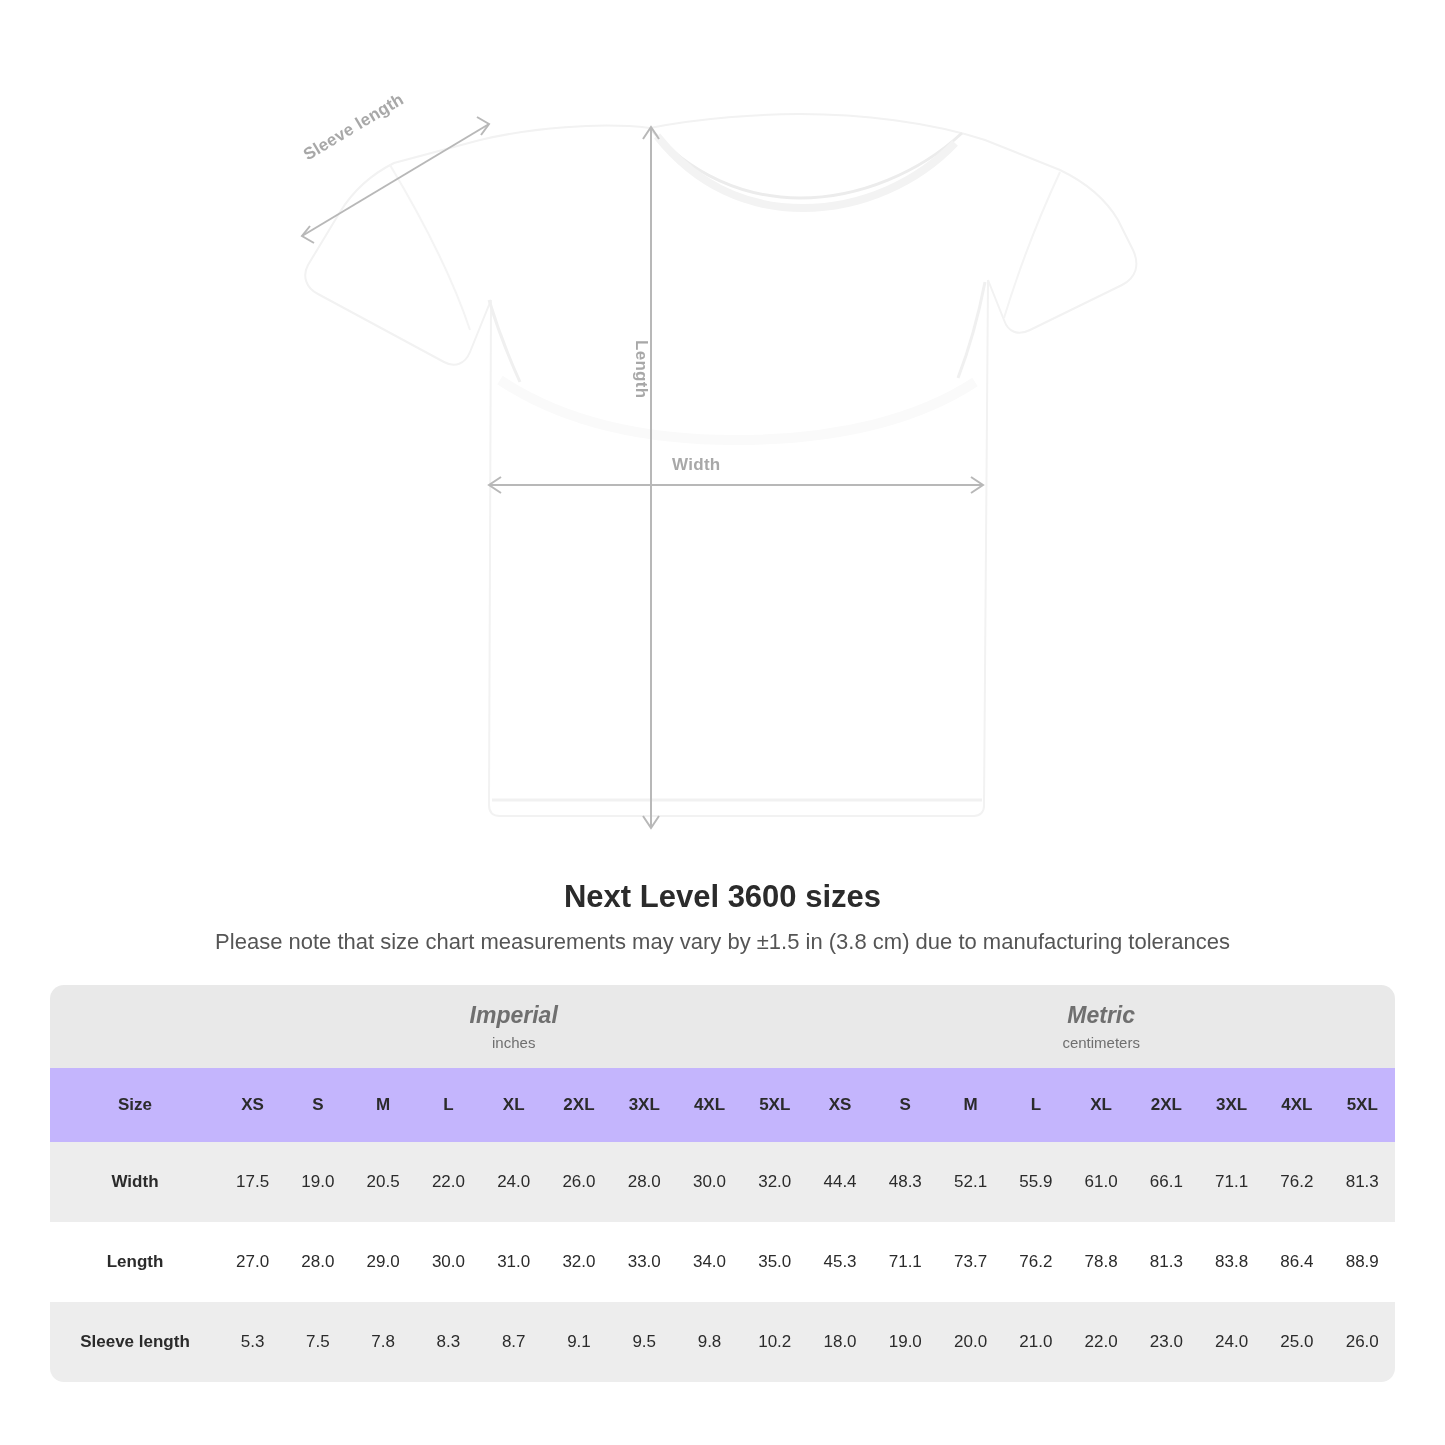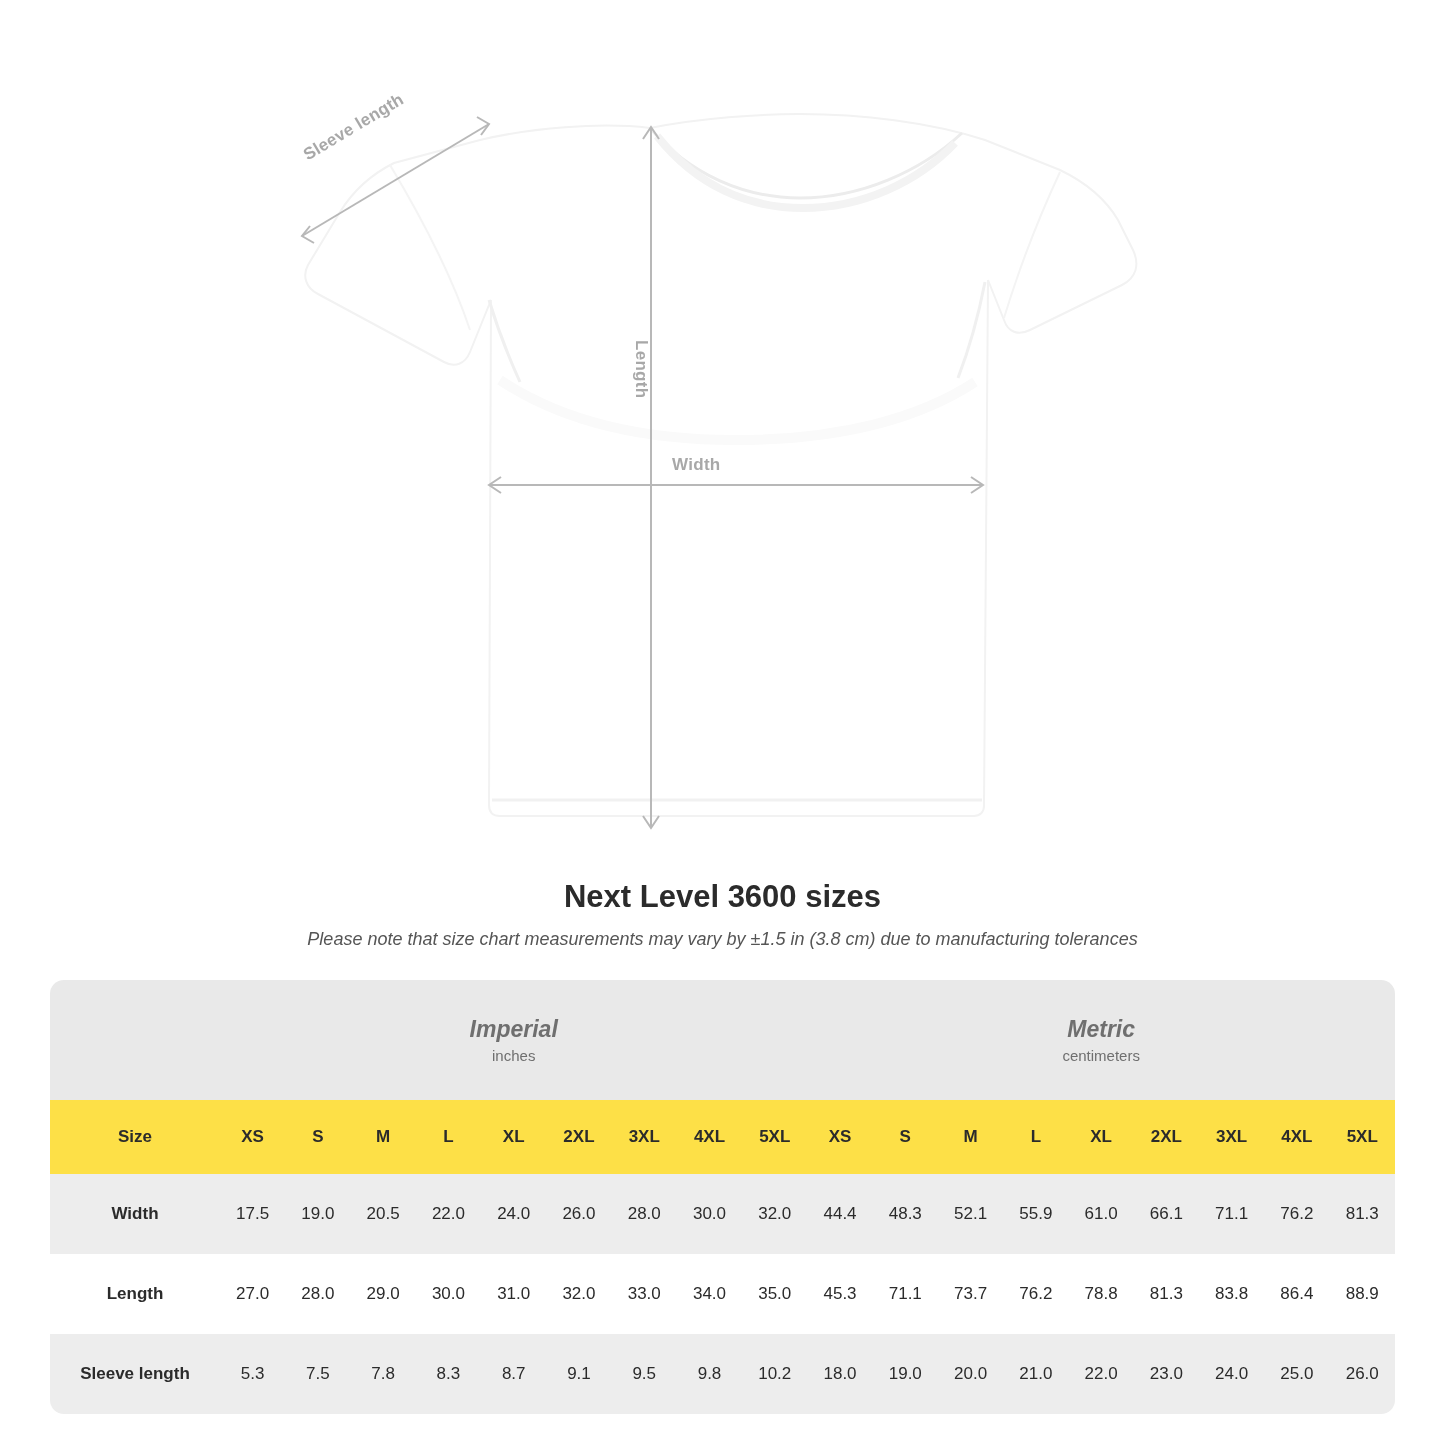--- a/index.html
+++ b/index.html
@@ -72,8 +72,7 @@
     margin: 0;
   }
   .chart-note {
-    font-size: 18px;
-    font-style: italic;
+    font-size: 22px;
     color: #555555;
     margin: 14px 0 0 0;
   }

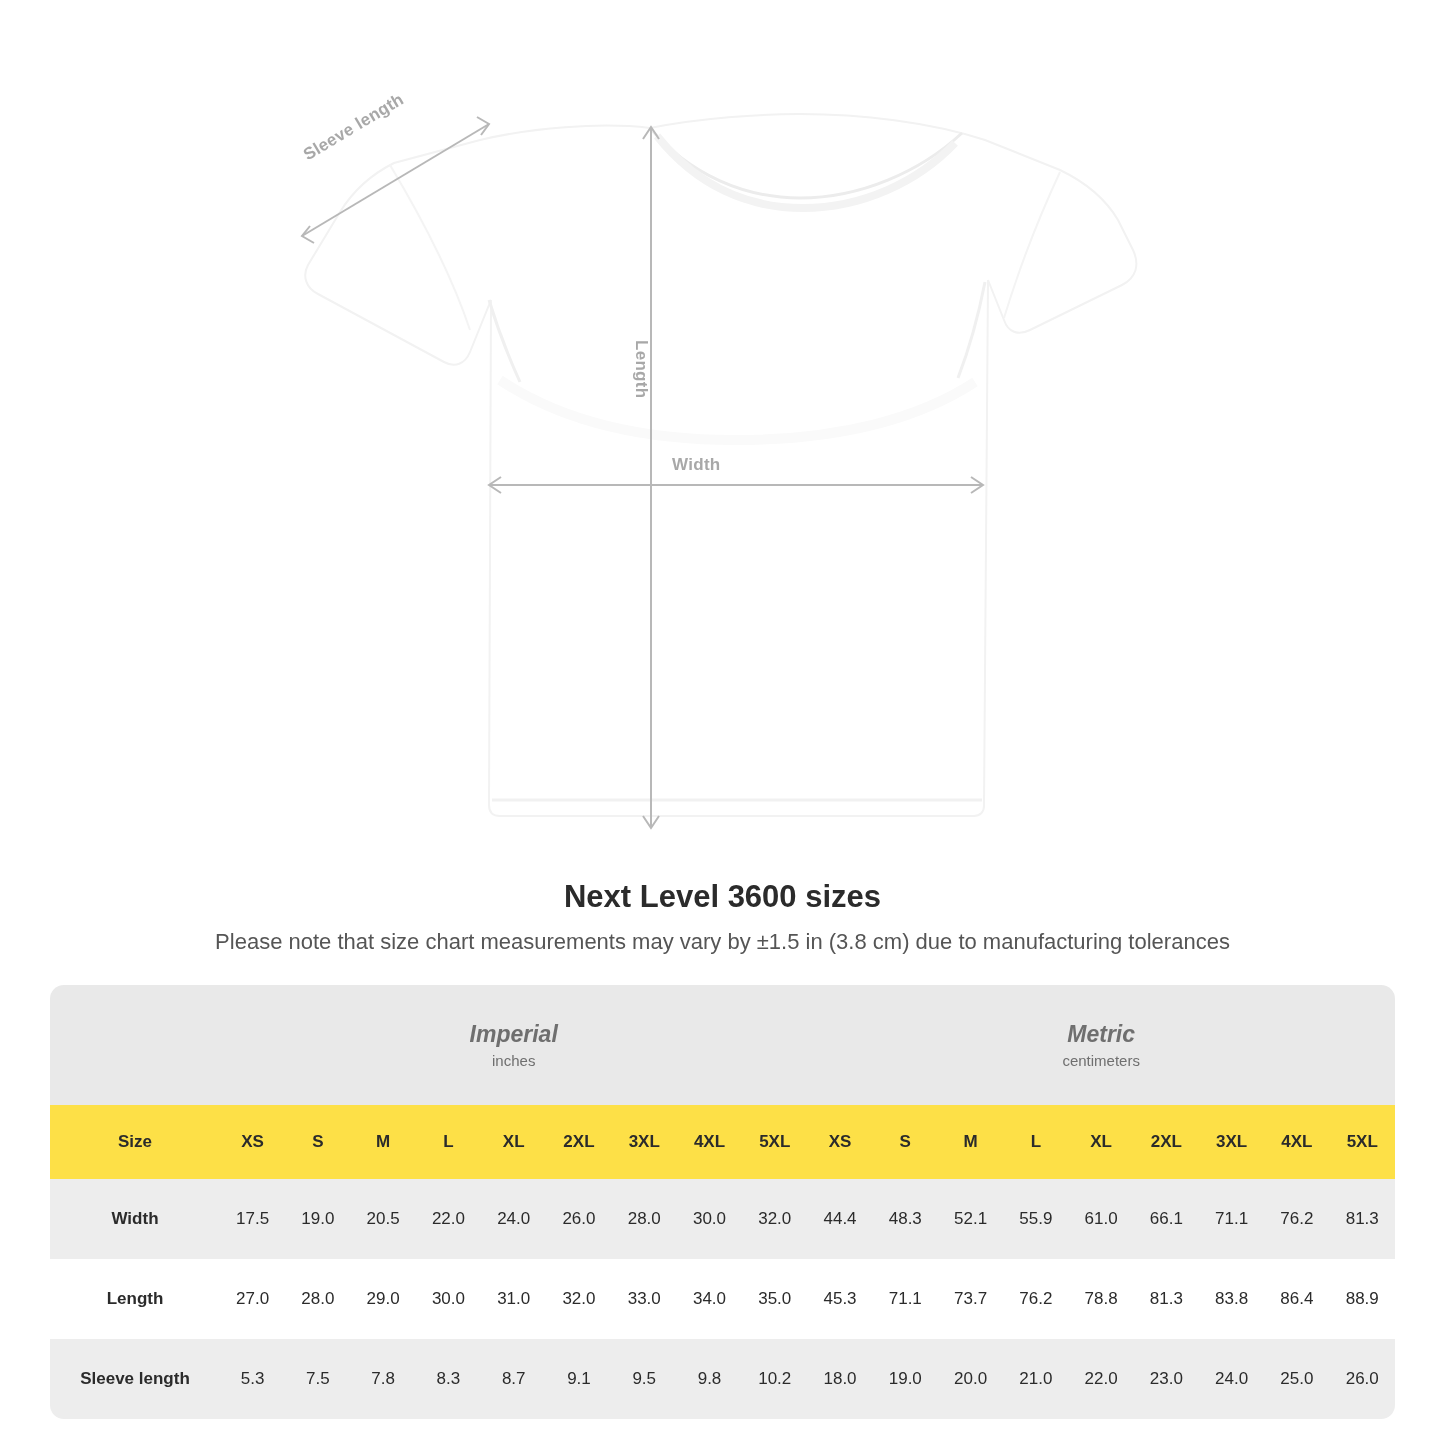--- a/index.html
+++ b/index.html
@@ -98,7 +98,7 @@
   
   .sys-row td {
     background: #e9e9e9;
-    height: 120px;
+    height: 83px;
     padding: 0;
   }
   .sys-row td.corner-left {

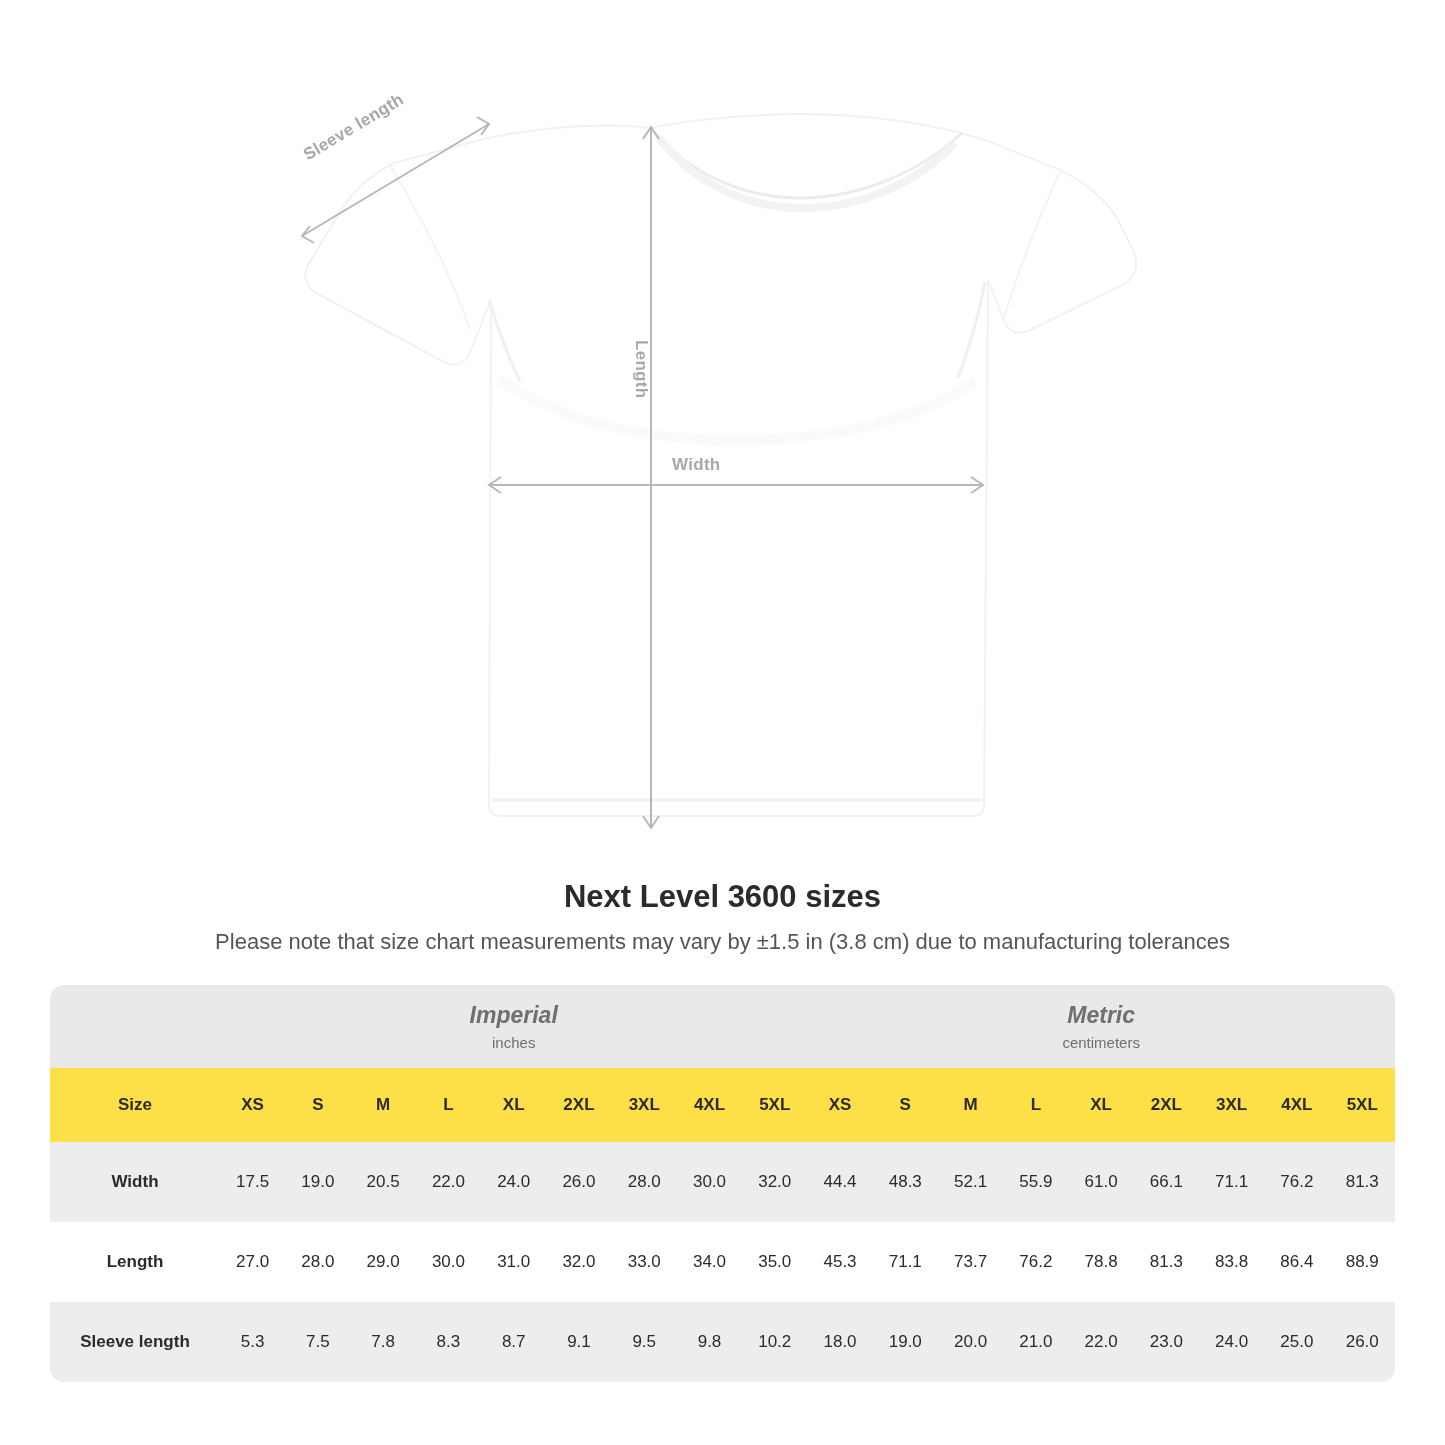--- a/index.html
+++ b/index.html
@@ -122,7 +122,7 @@
 
   
   .size-row td {
-    background: #fde047;
+    background: #c4b5fd;
     height: 72px;
     font-weight: bold;
     color: #3b3b3b;

